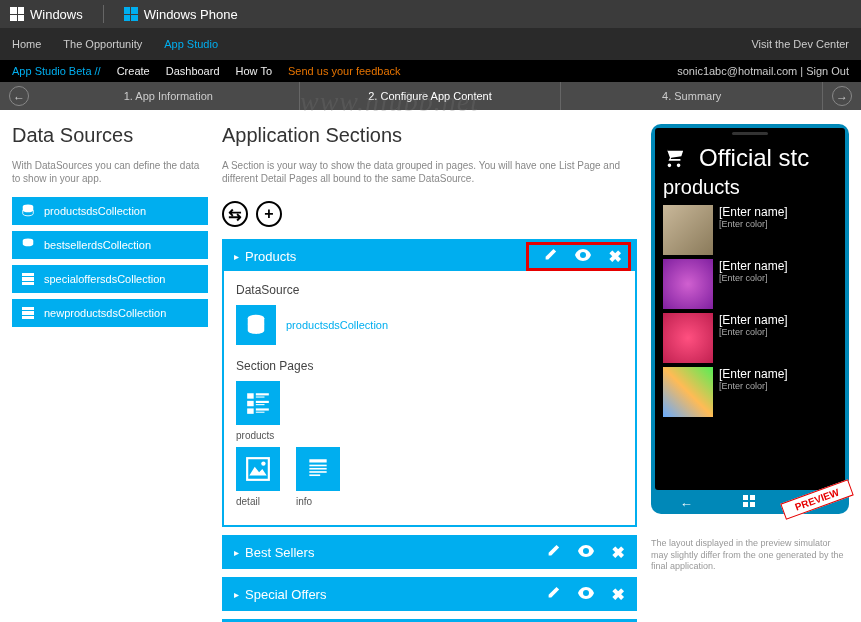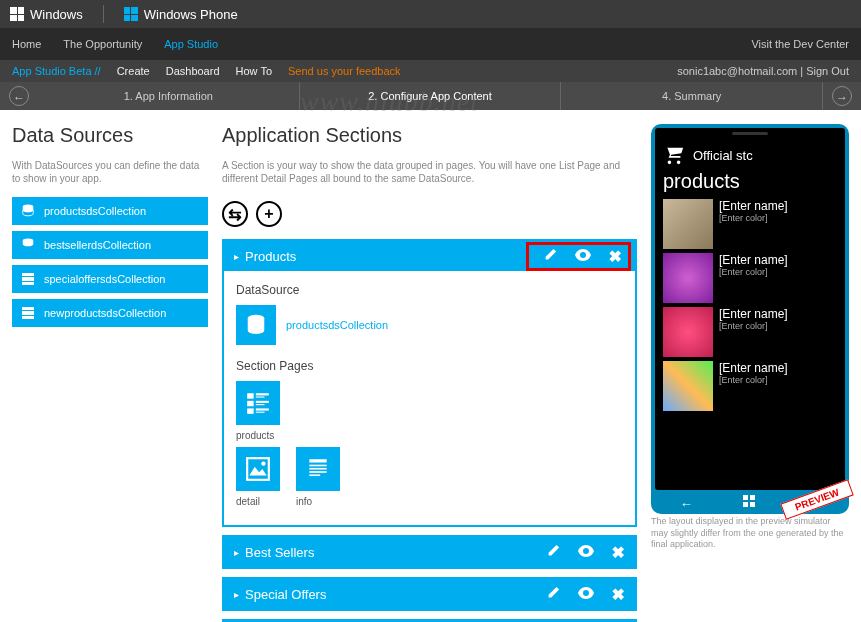--- a/index.html
+++ b/index.html
@@ -19,7 +19,7 @@
 .header2 .nav a { color: #ccc; }
 .header2 .nav a.active { color: #00aeef; }
 
-.header3 { background: #404040; height: 22px; display: flex; align-items: center; padding: 0 12px; color: #eee; font-size: 11px; justify-content: space-between; }
+.header3 { background: #000000; height: 22px; display: flex; align-items: center; padding: 0 12px; color: #eee; font-size: 11px; justify-content: space-between; }
 .header3 .left { display: flex; gap: 16px; align-items: center; }
 .header3 .brand { color: #00aeef; }
 .header3 .feedback { color: #e57300; }

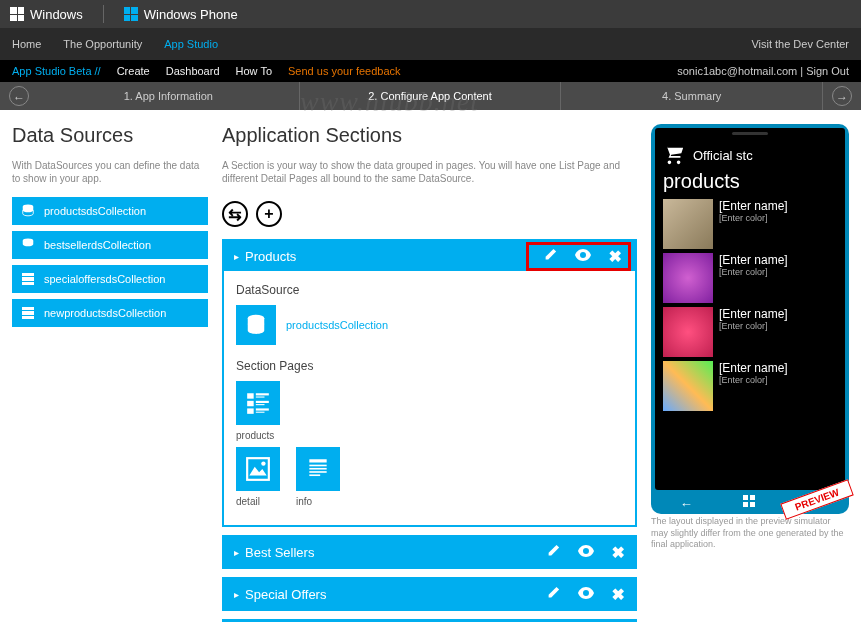--- a/index.html
+++ b/index.html
@@ -74,7 +74,7 @@
 .phone-ear { position: absolute; top: 8px; left: 50%; transform: translateX(-50%); width: 36px; height: 3px; background: #333; border-radius: 2px; }
 .phone-title-row { display: flex; align-items: center; gap: 8px; margin-bottom: 4px; margin-top: 6px; }
 .cart-icon { width: 22px; height: 22px; }
-.phone-title { font-size: 13px; white-space: nowrap; }
+.phone-title { font-size: 24px; white-space: nowrap; margin-left: 6px; }
 .phone-sub { font-size: 20px; margin-bottom: 6px; }
 .prod-row { display: flex; gap: 6px; margin-bottom: 4px; align-items: flex-start; }
 .prod-img { width: 50px; height: 50px; background: #777; flex-shrink: 0; }

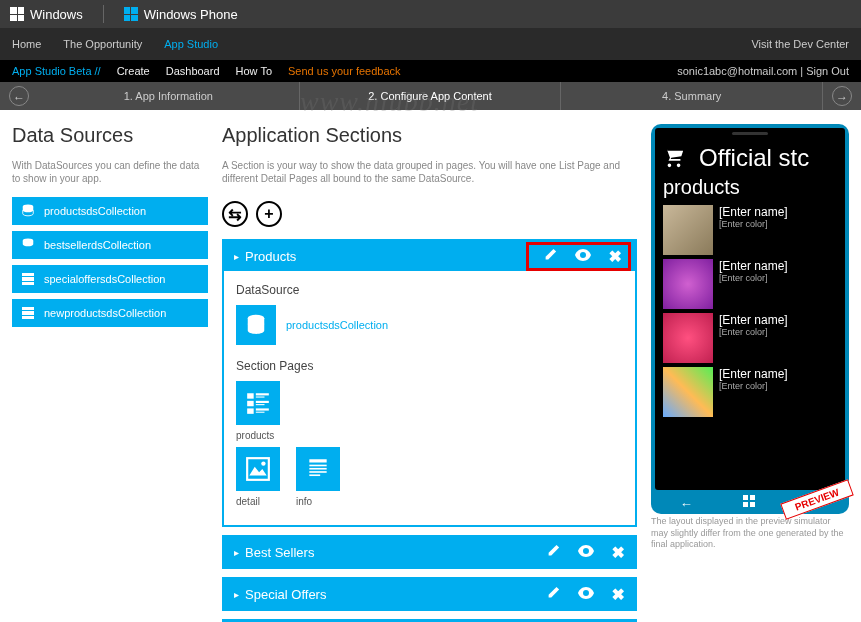--- a/index.html
+++ b/index.html
@@ -89,7 +89,7 @@
 
 .preview-badge { position: absolute; bottom: 6px; right: -4px; background: #fff; color: #e60000; font-size: 10px; font-weight: bold; padding: 2px 12px; transform: rotate(-20deg); border: 1px solid #e60000; }
 
-.preview-note { font-size: 9px; color: #999; margin-top: 2px; line-height: 1.3; }
+.preview-note { font-size: 9px; color: #999; margin-top: 24px; line-height: 1.3; }
 
 .watermark { position: absolute; top: 86px; left: 300px; color: rgba(120,120,120,.28); font-size: 28px; font-style: italic; font-weight: 400; letter-spacing: 1px; pointer-events: none; z-index: 200; font-family: Georgia, serif; }
 

